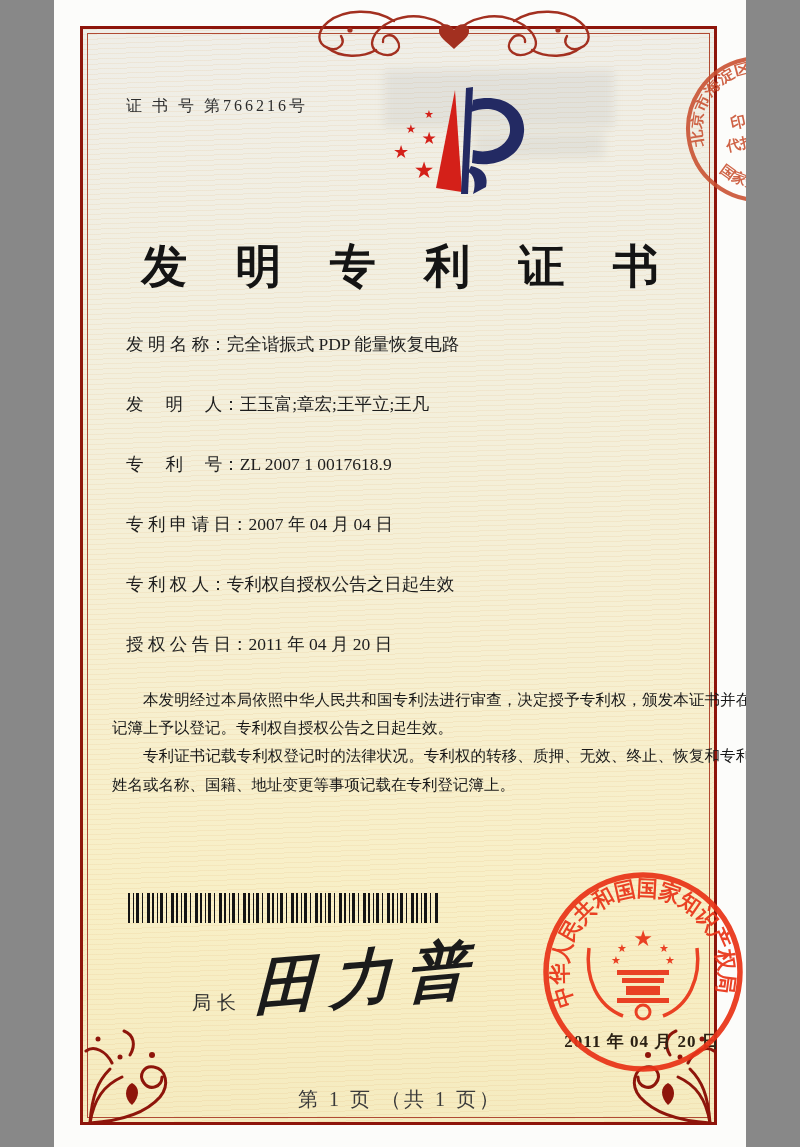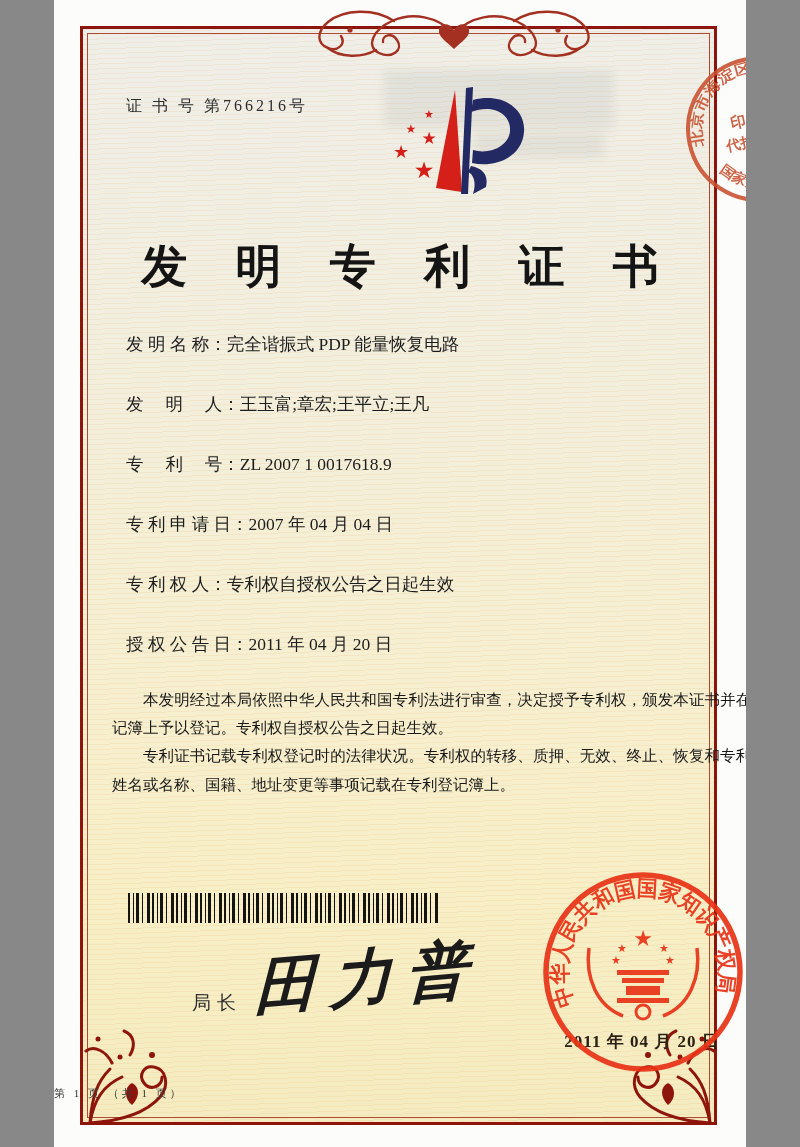--- a/index.html
+++ b/index.html
@@ -64,7 +64,7 @@
   
   #tax-stamp{left:626px;top:50px;width:158px;height:158px;z-index:5;transform:rotate(-12deg);opacity:0.88;}
 
-  #page-footer{left:0;right:0;top:1086px;text-align:left;font-size:11px;letter-spacing:3px;color:#3a3a3a;}
+  #page-footer{left:0;right:0;top:1086px;text-align:center;font-size:20px;letter-spacing:3px;color:#3a3a3a;}
 </style>
 </head>
 <body>

